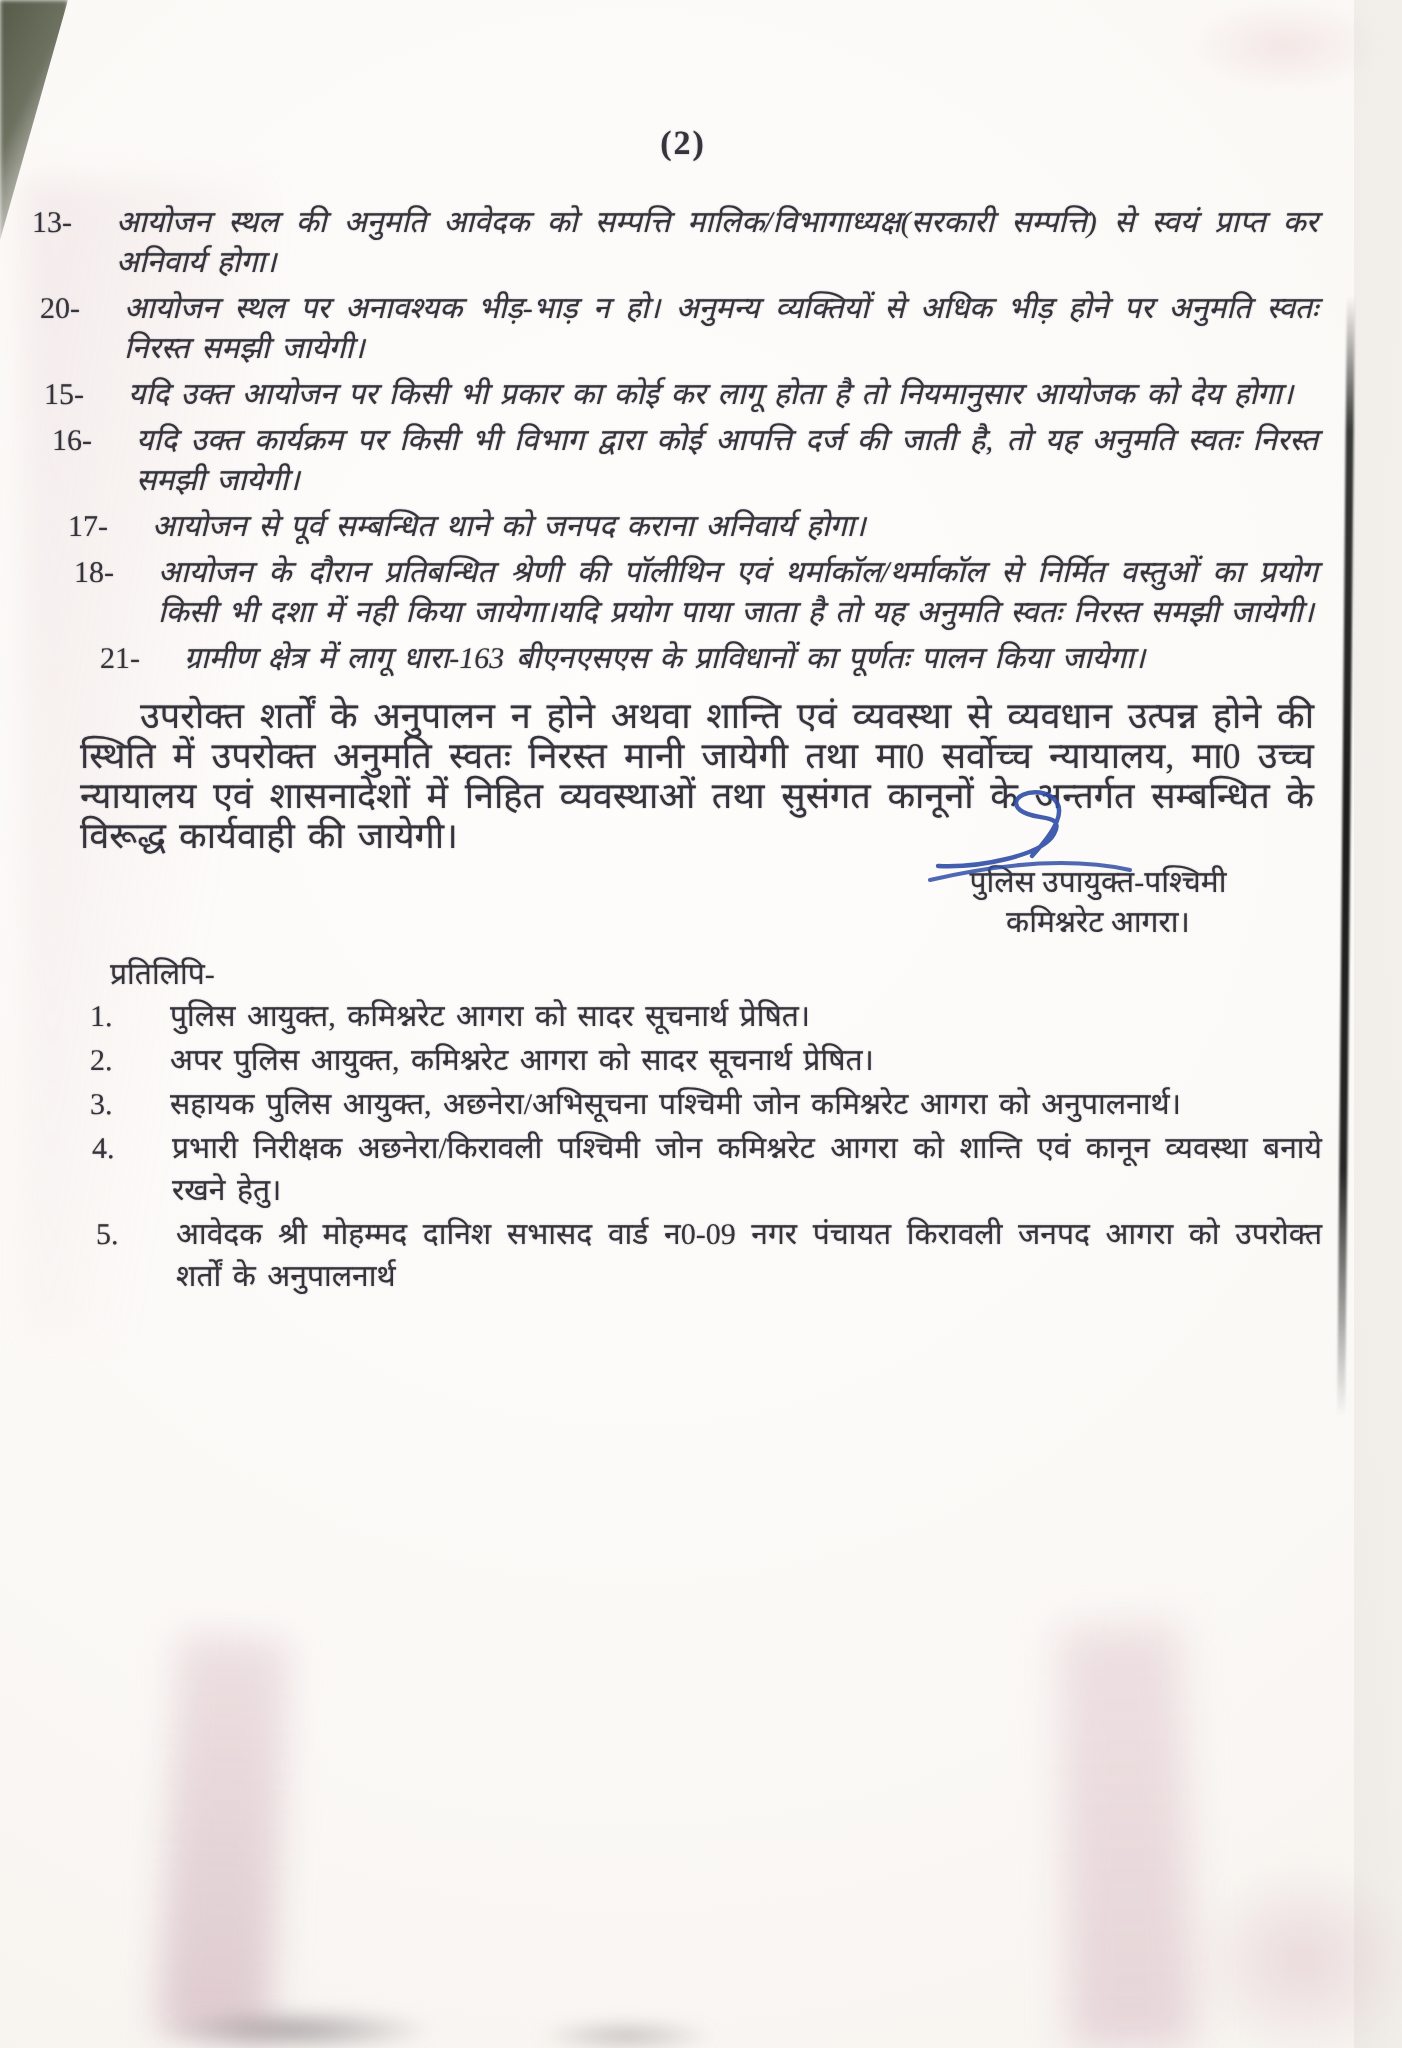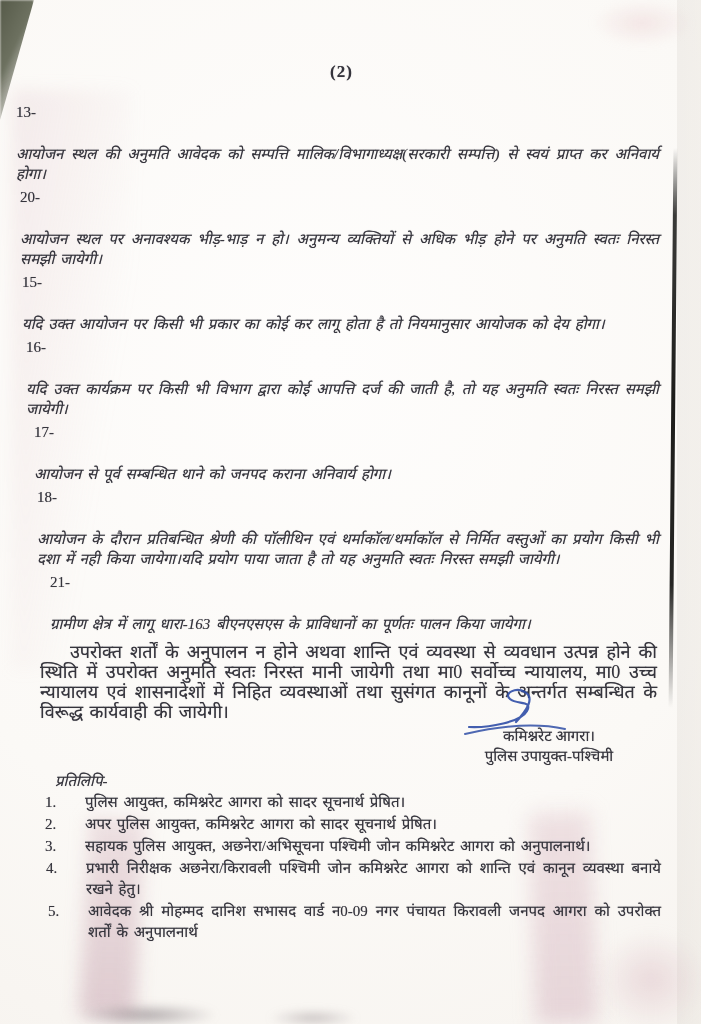--- a/index.html
+++ b/index.html
@@ -24,7 +24,7 @@
     font-size:17px;font-weight:700;letter-spacing:1px;
   }
   .terms{margin-top:20px;padding-right:42px;font-size:15px;line-height:20px;}
-  .trow{display:flex;margin-bottom:3px;flex-direction:column;}
+  .trow{display:flex;margin-bottom:3px;}
   .tnum{flex:0 0 42px;}
   .ttext{flex:1;text-align:justify;word-spacing:2px;font-style:italic;}
   .closing{

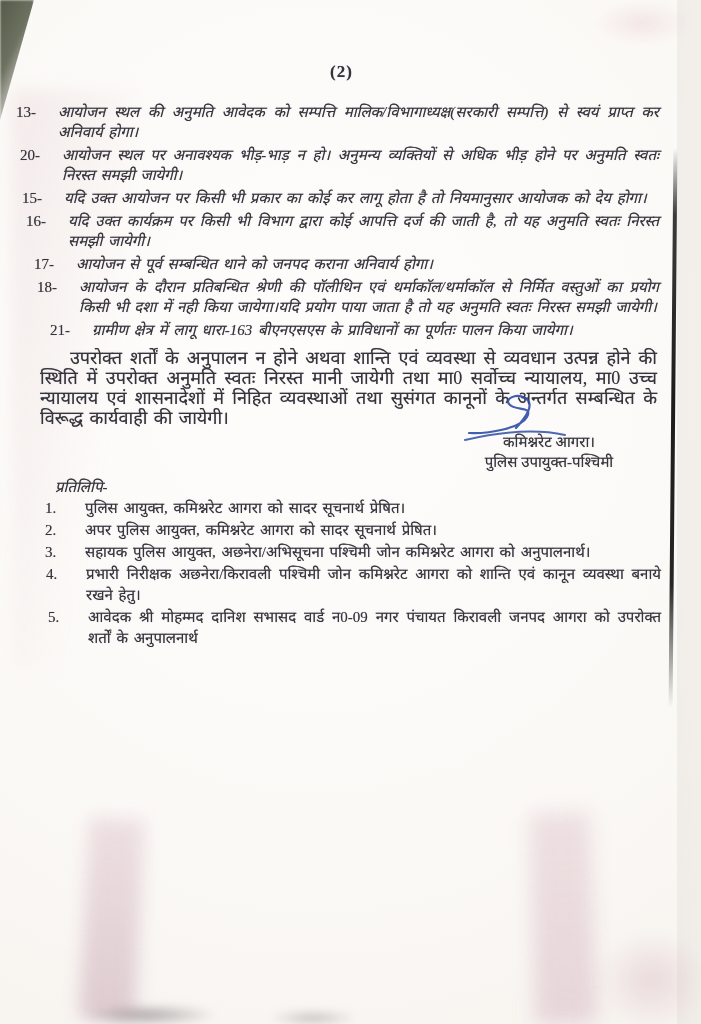--- a/index.html
+++ b/index.html
@@ -153,8 +153,8 @@
         <path d="M55 36 C 66 24, 74 12, 64 6 C 55 1, 42 7, 49 13 C 56 19, 72 14, 66 25 C 60 36, 28 42, 8 41" stroke="#2f4da6" stroke-width="2.2" stroke-linecap="round" fill="none" opacity="0.9"></path>
         <path d="M4 48 C 34 41, 72 36, 104 43" stroke="#2f4da6" stroke-width="2" stroke-linecap="round" fill="none" opacity="0.85"></path>
       </svg>
+      <div>पुलिस उपायुक्त-पश्चिमी</div>
       <div>कमिश्नरेट आगरा।</div>
-      <div>पुलिस उपायुक्त-पश्चिमी</div>
     </div>
 
     <div class="copyhead">प्रतिलिपि-</div>

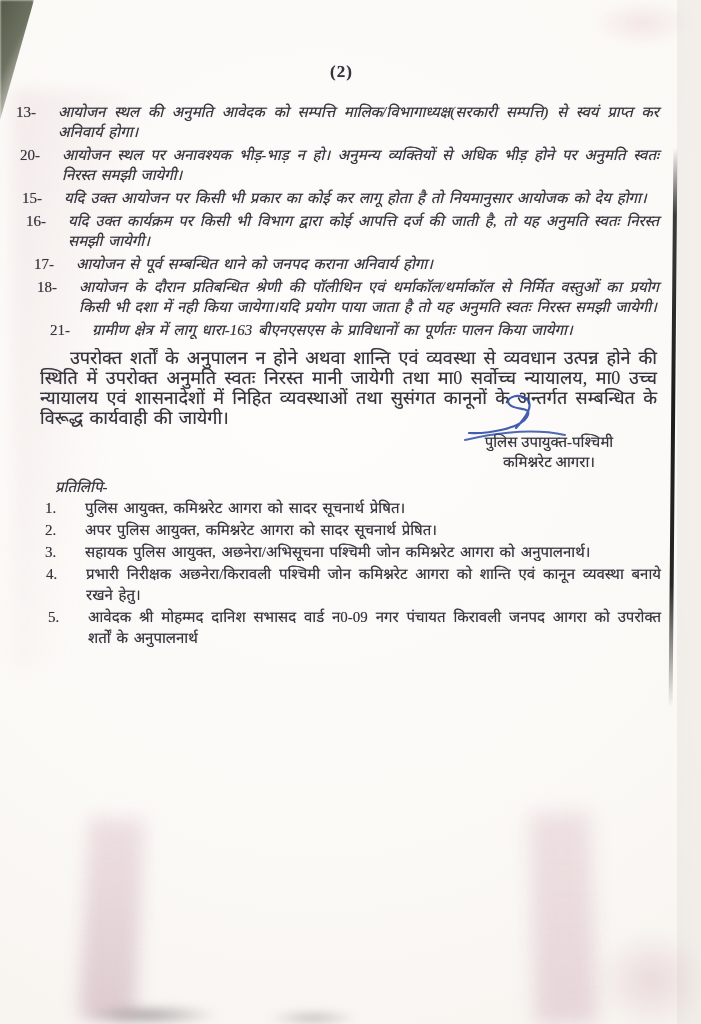--- a/index.html
+++ b/index.html
@@ -36,7 +36,7 @@
     text-align:center;font-size:15px;line-height:20px;
   }
   .sig-svg{position:absolute;left:18px;top:-40px;z-index:3;}
-  .copyhead{margin:4px 0 2px 55px;font-size:15px;font-style:italic;}
+  .copyhead{margin:4px 0 2px 55px;font-size:15px;}
   .copies{margin-top:2px;padding-right:40px;font-size:15px;line-height:21px;}
   .crow{display:flex;margin-bottom:1px;}
   .cnum{flex:0 0 40px;}

